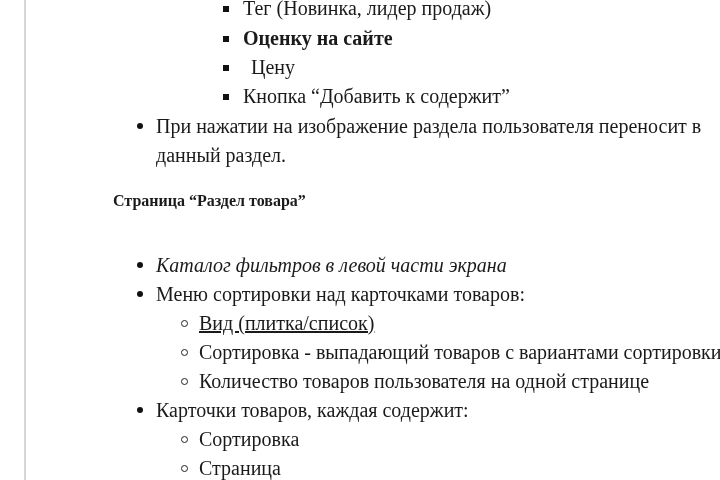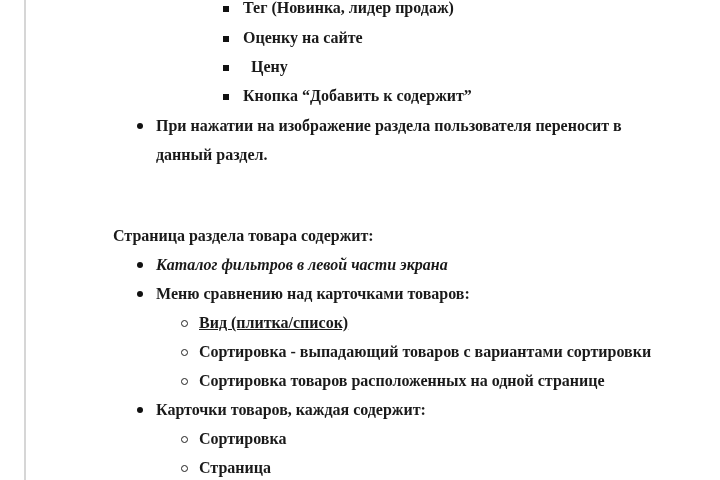--- a/index.html
+++ b/index.html
@@ -35,10 +35,9 @@
     .line {
       position: absolute;
       white-space: nowrap;
-      font-size: 16px;
+      font-size: 20px;
       line-height: 20px;
       height: 20px;
-      font-weight: bold;
     }
     .bullet {
       position: absolute;

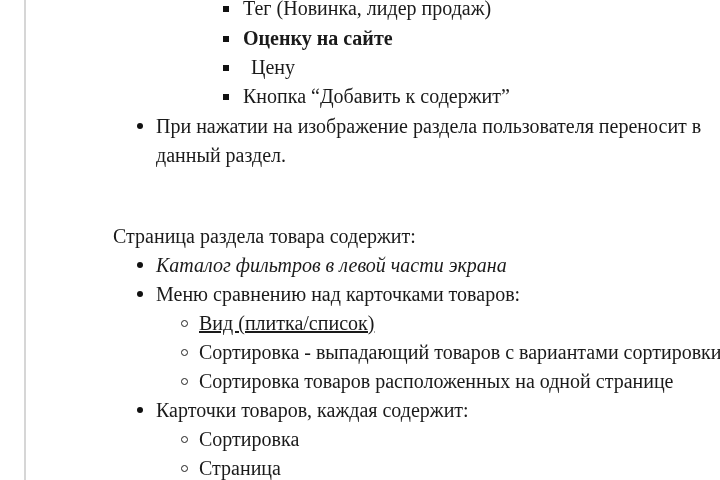--- a/index.html
+++ b/index.html
@@ -97,6 +97,7 @@
     <span>данный раздел.</span>
   </div>
 
+  <div class="line heading" style="left:90px; top:191px;">Страница “Раздел товара”</div>
 
   <div class="line" style="left:90px; top:226px;">Страница раздела товара содержит:</div>
 

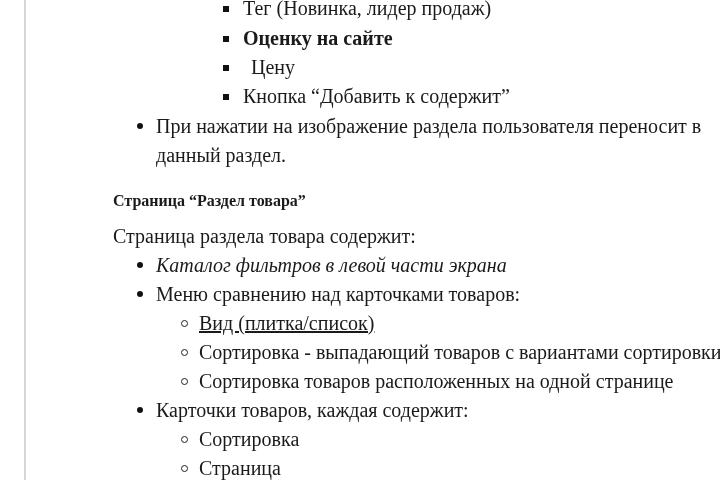--- a/index.html
+++ b/index.html
@@ -99,7 +99,6 @@
 
   <div class="line heading" style="left:90px; top:191px;">Страница “Раздел товара”</div>
 
-  <div class="line" style="left:90px; top:226px;">Страница раздела товара содержит:</div>
 
   <div class="line" style="left:114px; top:255px;">
     <span class="bullet bullet-disc" style="left:0; top:7px;"></span>

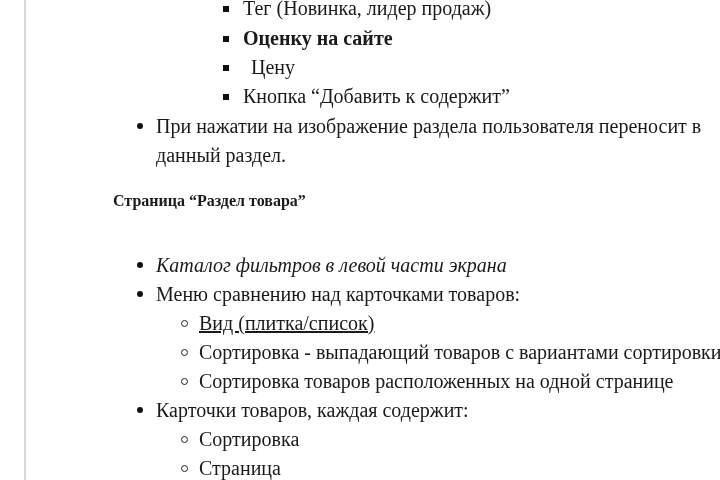--- a/index.html
+++ b/index.html
@@ -106,7 +106,7 @@
   </div>
   <div class="line" style="left:114px; top:284px;">
     <span class="bullet bullet-disc" style="left:0; top:7px;"></span>
-    <span style="position:absolute; left:19px;">Меню сравнению над карточками товаров:</span>
+    <span style="position:absolute; left:19px;">Меню сортировки над карточками товаров:</span>
   </div>
   <div class="line" style="left:158px; top:313px;">
     <span class="bullet bullet-circle" style="left:0; top:7px;"></span>

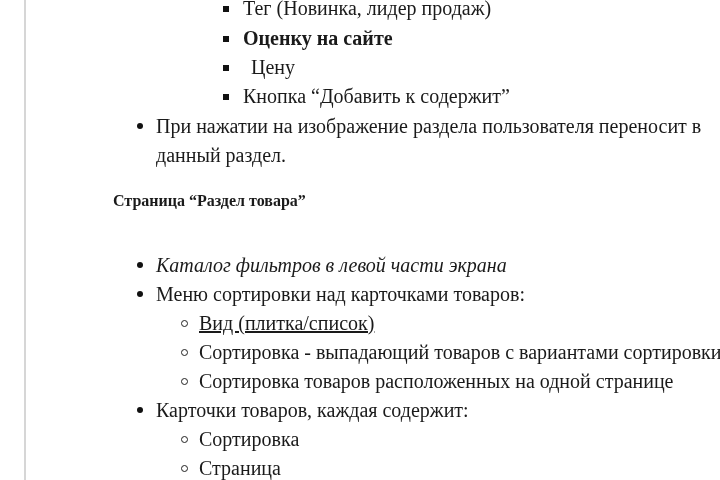--- a/index.html
+++ b/index.html
@@ -118,7 +118,7 @@
   </div>
   <div class="line" style="left:158px; top:371px;">
     <span class="bullet bullet-circle" style="left:0; top:7px;"></span>
-    <span style="position:absolute; left:18px;">Сортировка товаров расположенных на одной странице</span>
+    <span style="position:absolute; left:18px;">Количество товаров пользователя на одной странице</span>
   </div>
   <div class="line" style="left:114px; top:400px;">
     <span class="bullet bullet-disc" style="left:0; top:7px;"></span>

